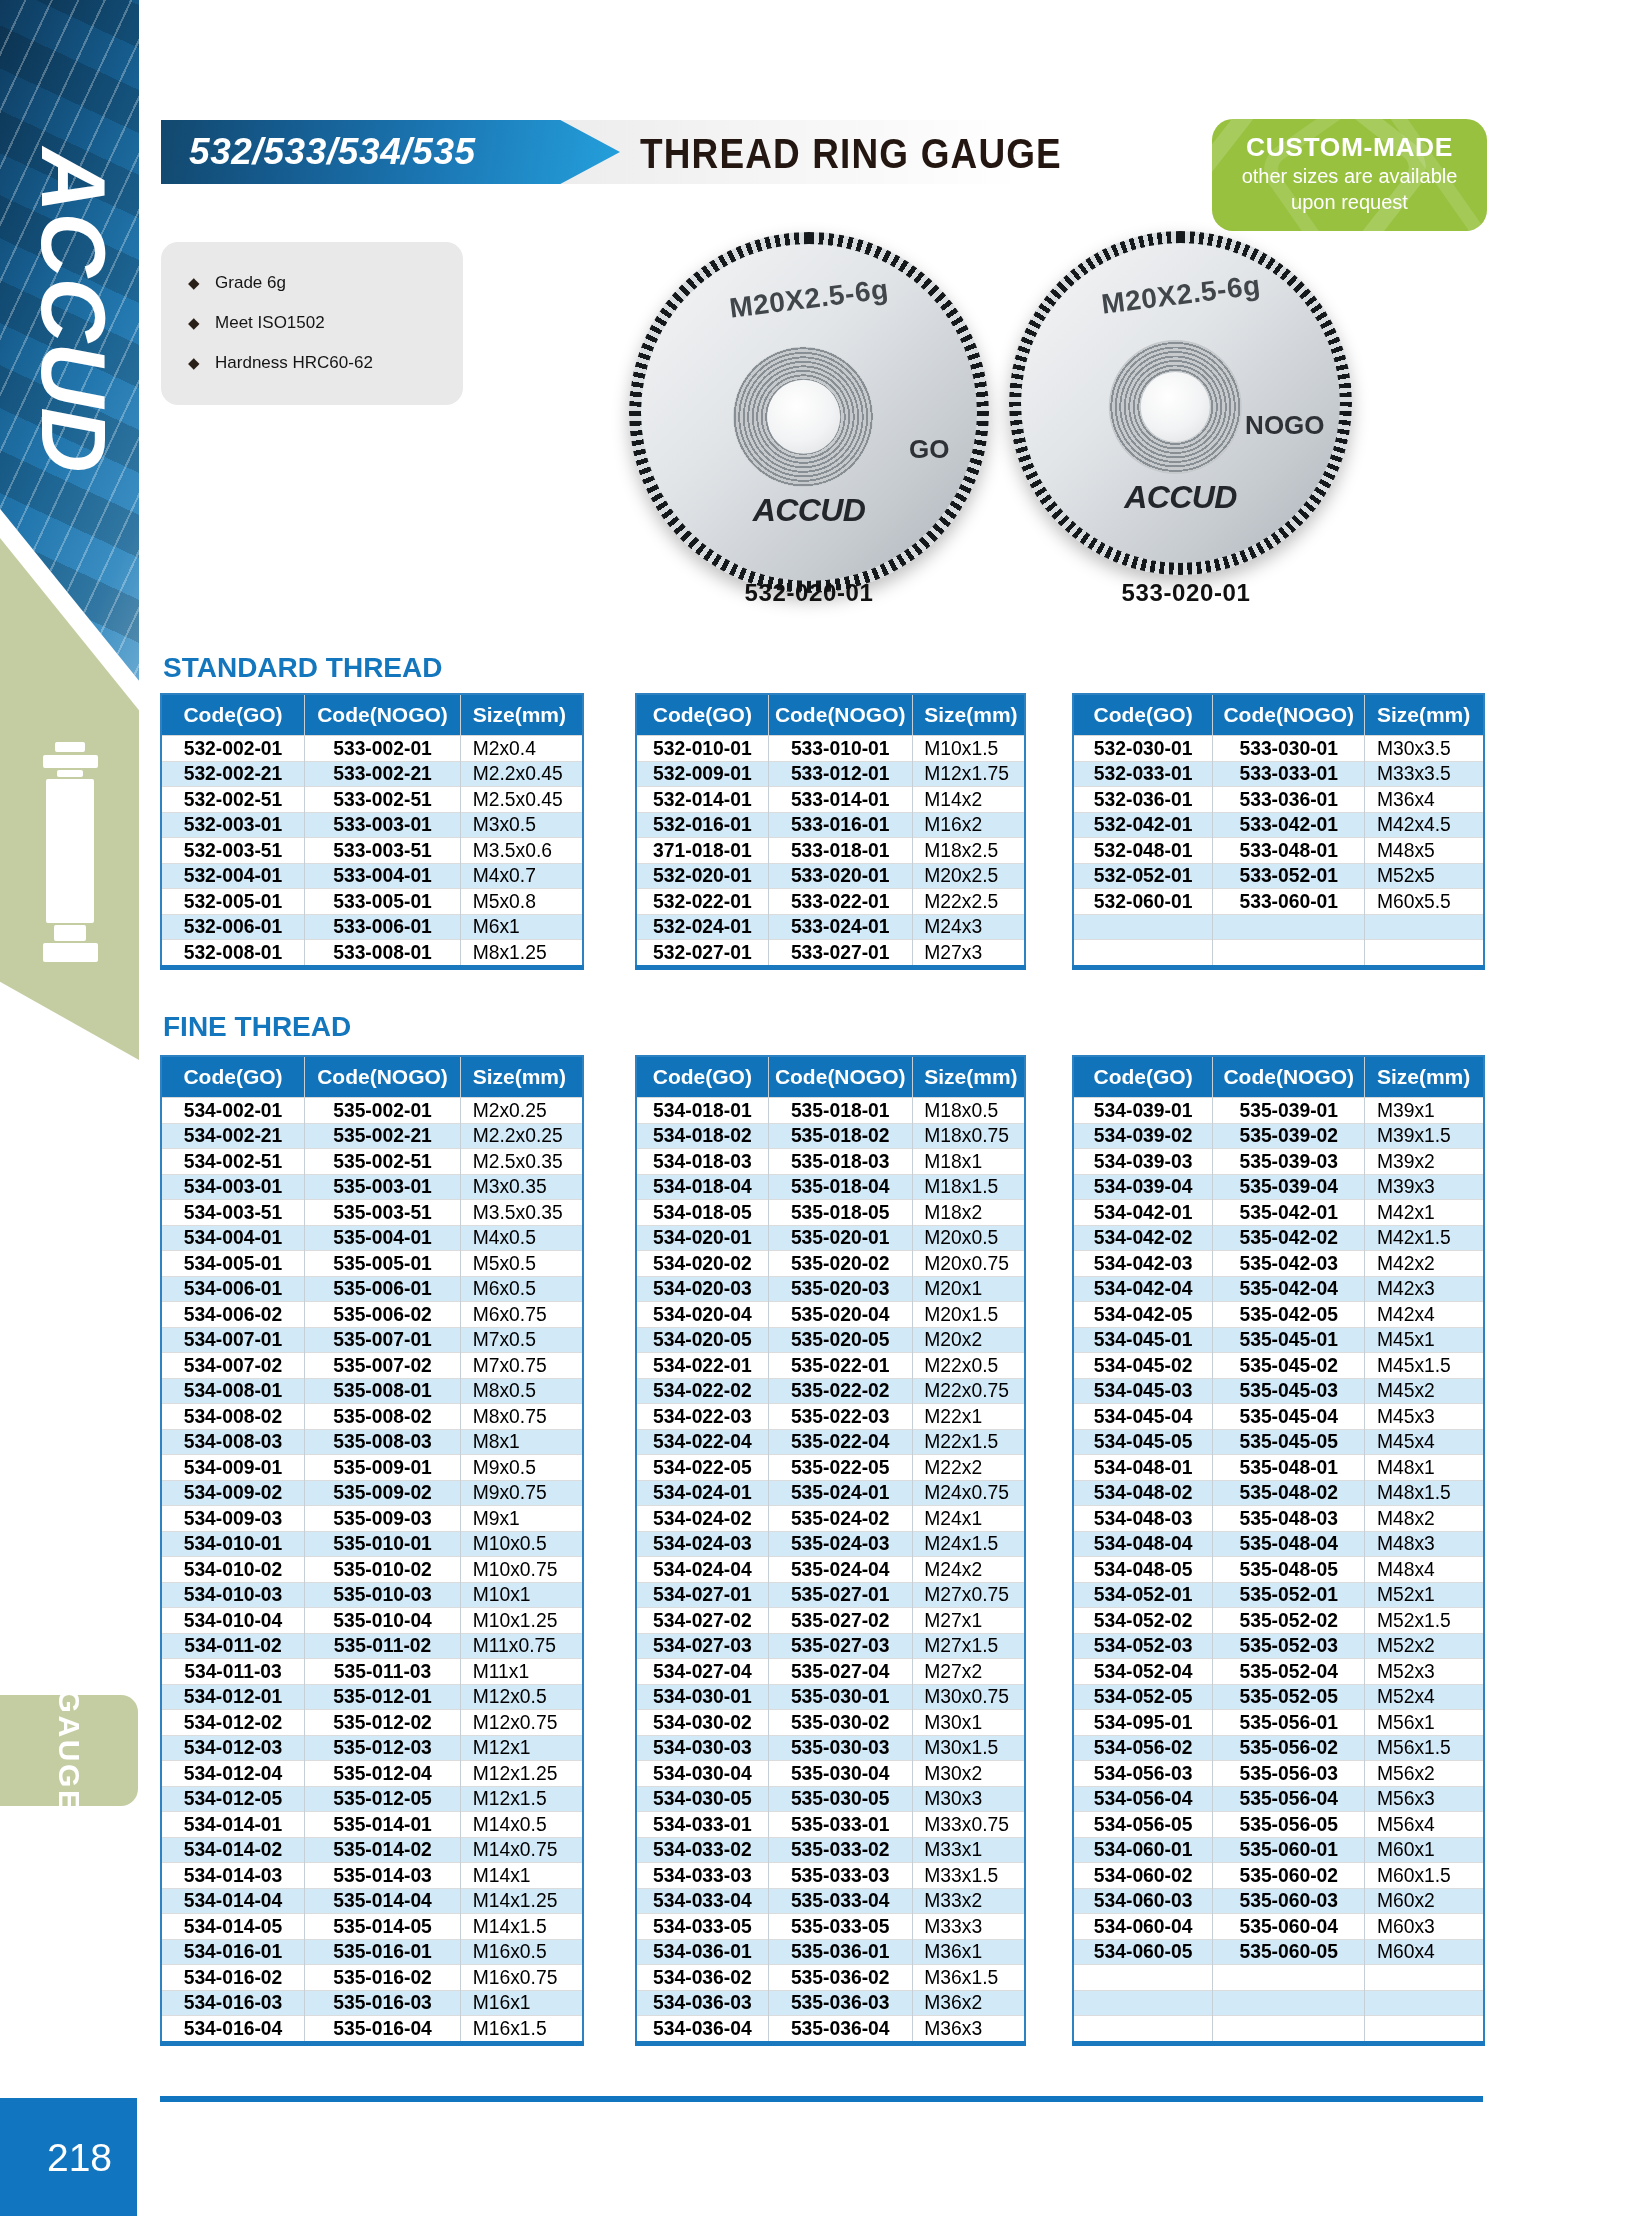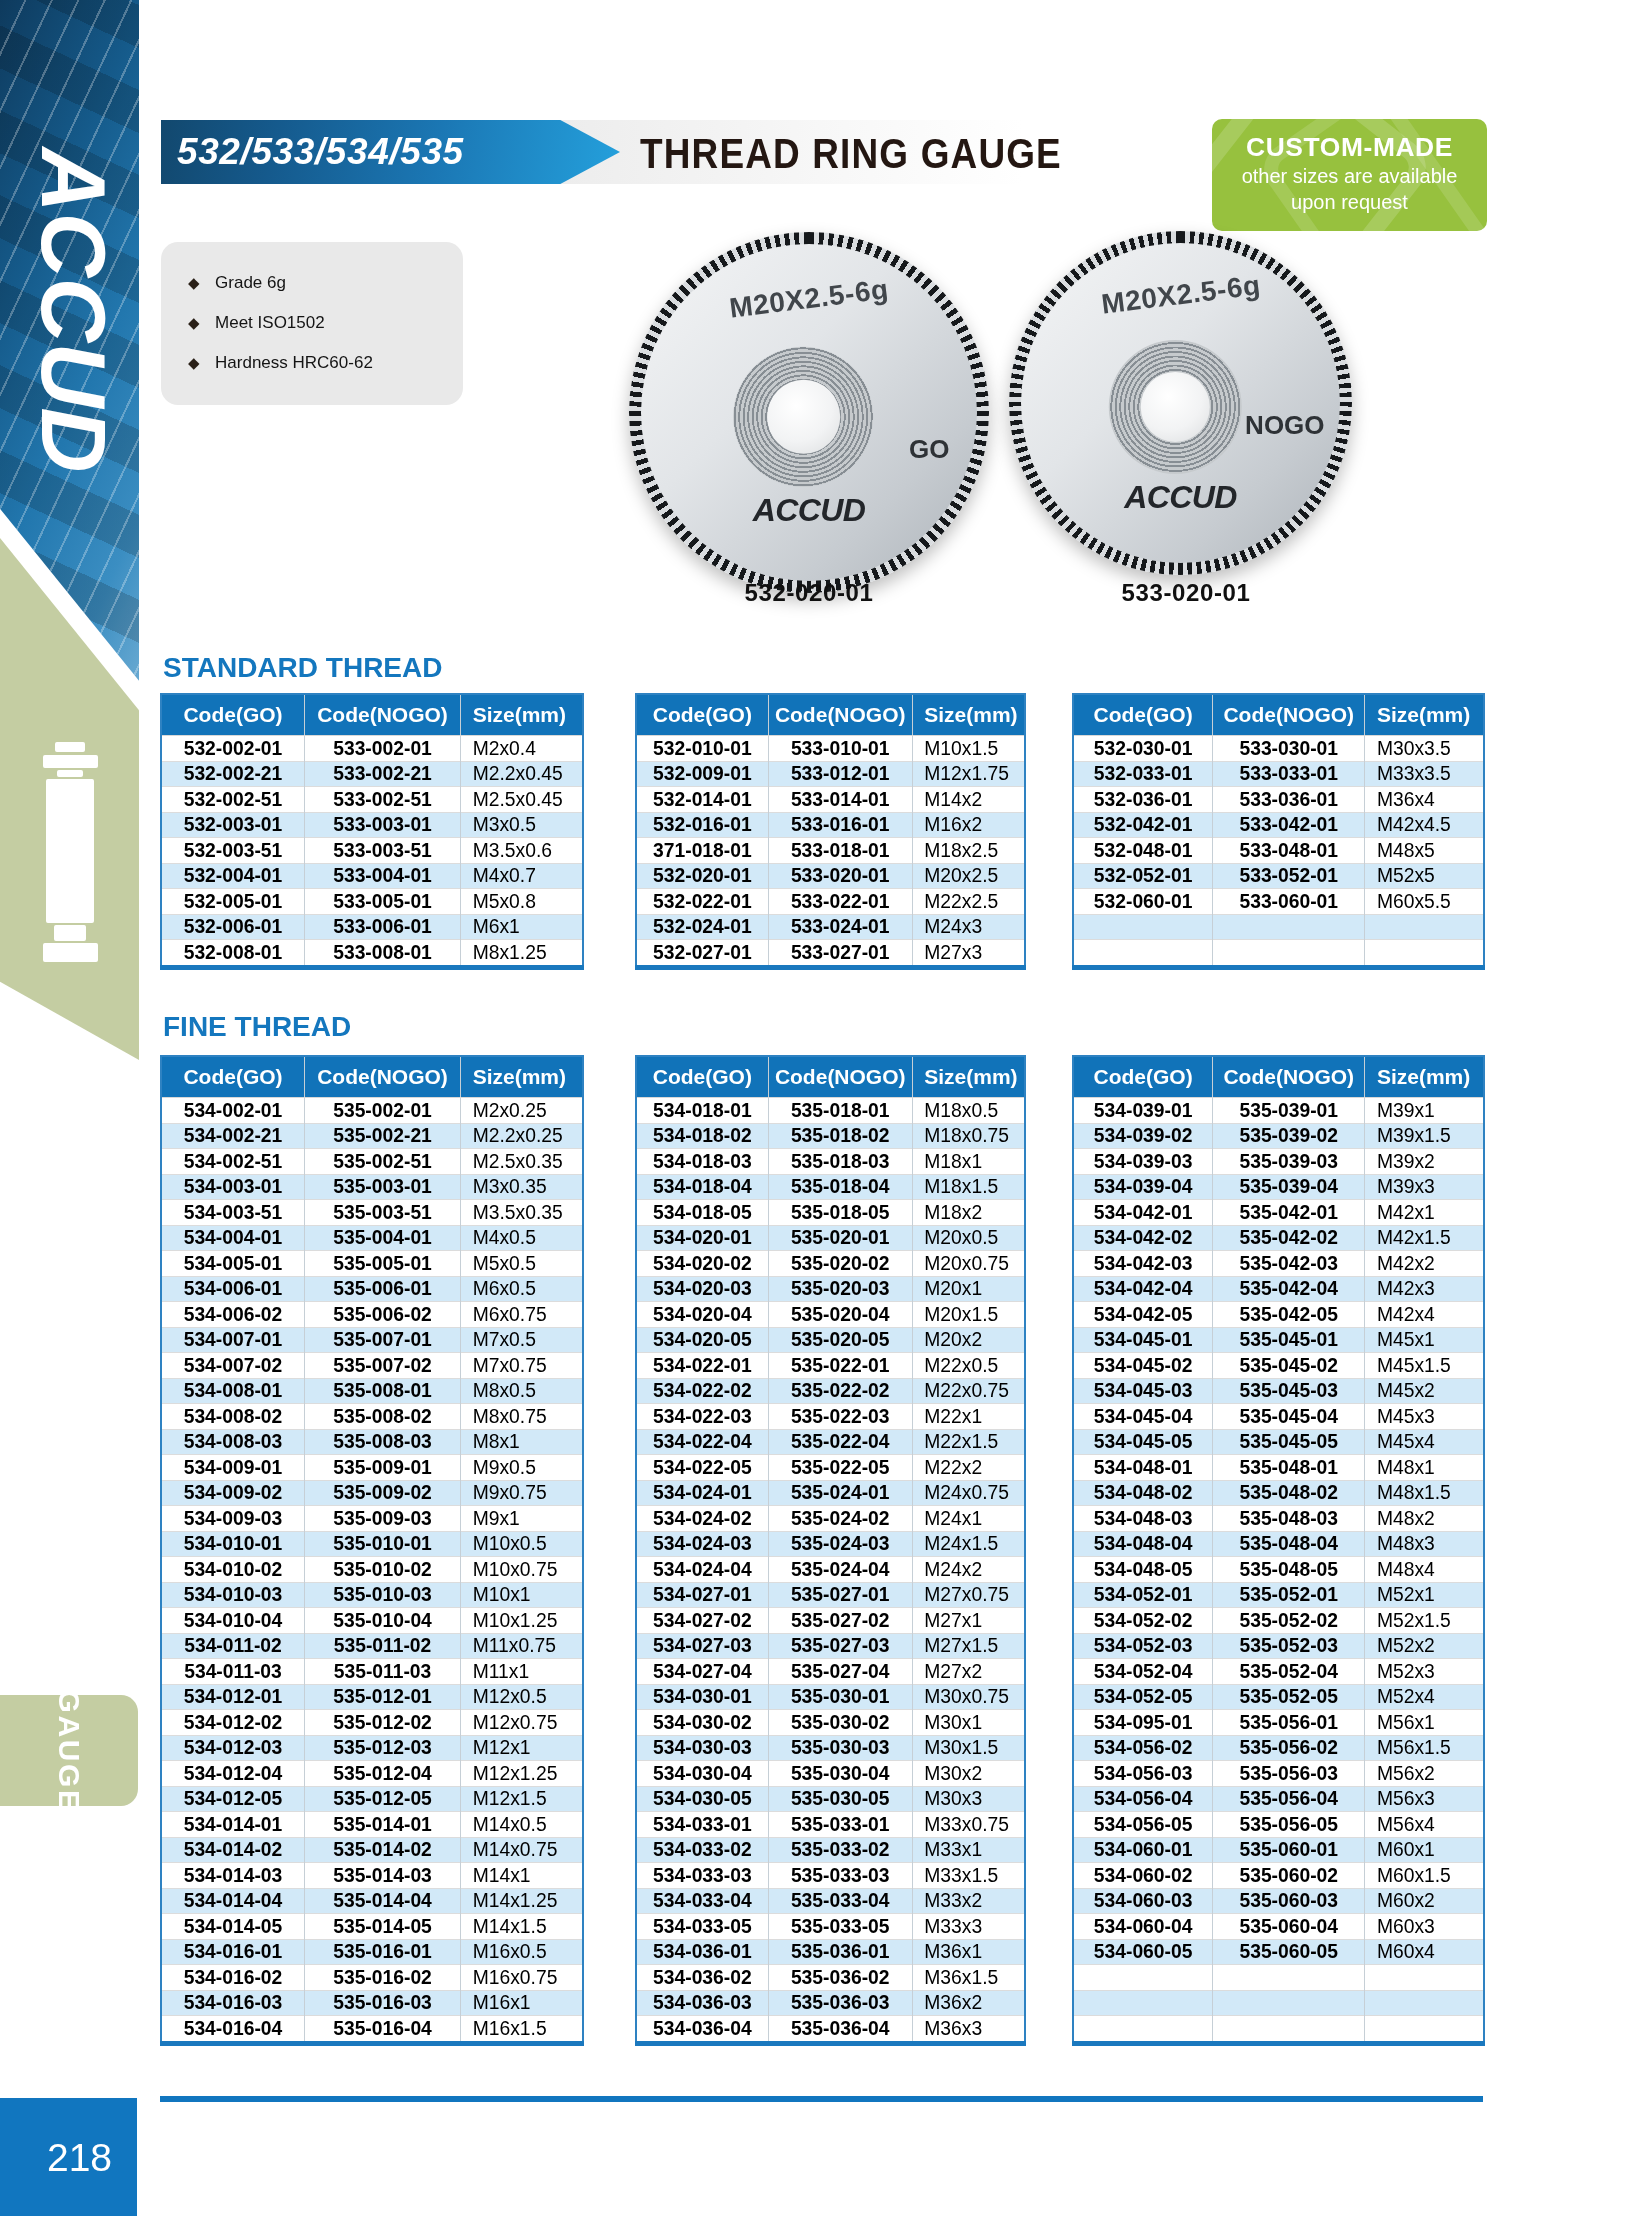--- a/index.html
+++ b/index.html
@@ -36,7 +36,7 @@
   .banner{position:absolute;left:161px;top:120px;width:459px;height:64px;
     clip-path:polygon(0 0,87% 0,100% 50%,87% 100%,0 100%);
     background:linear-gradient(100deg,#12486e 0%,#155a8d 25%,#1b77b4 60%,#24a0dc 100%);
-    display:flex;align-items:center;padding-left:16px;box-sizing:border-box;}
+    display:flex;align-items:center;padding-left:28px;box-sizing:border-box;}
   .banner span{color:#fff;font-size:37px;font-weight:bold;font-style:italic;letter-spacing:0.6px;white-space:nowrap;}
   .main-title{position:absolute;left:640px;top:130px;font-size:42px;font-weight:800;color:#241712;
     transform:scaleX(.88);transform-origin:left center;letter-spacing:1.3px;white-space:nowrap;}

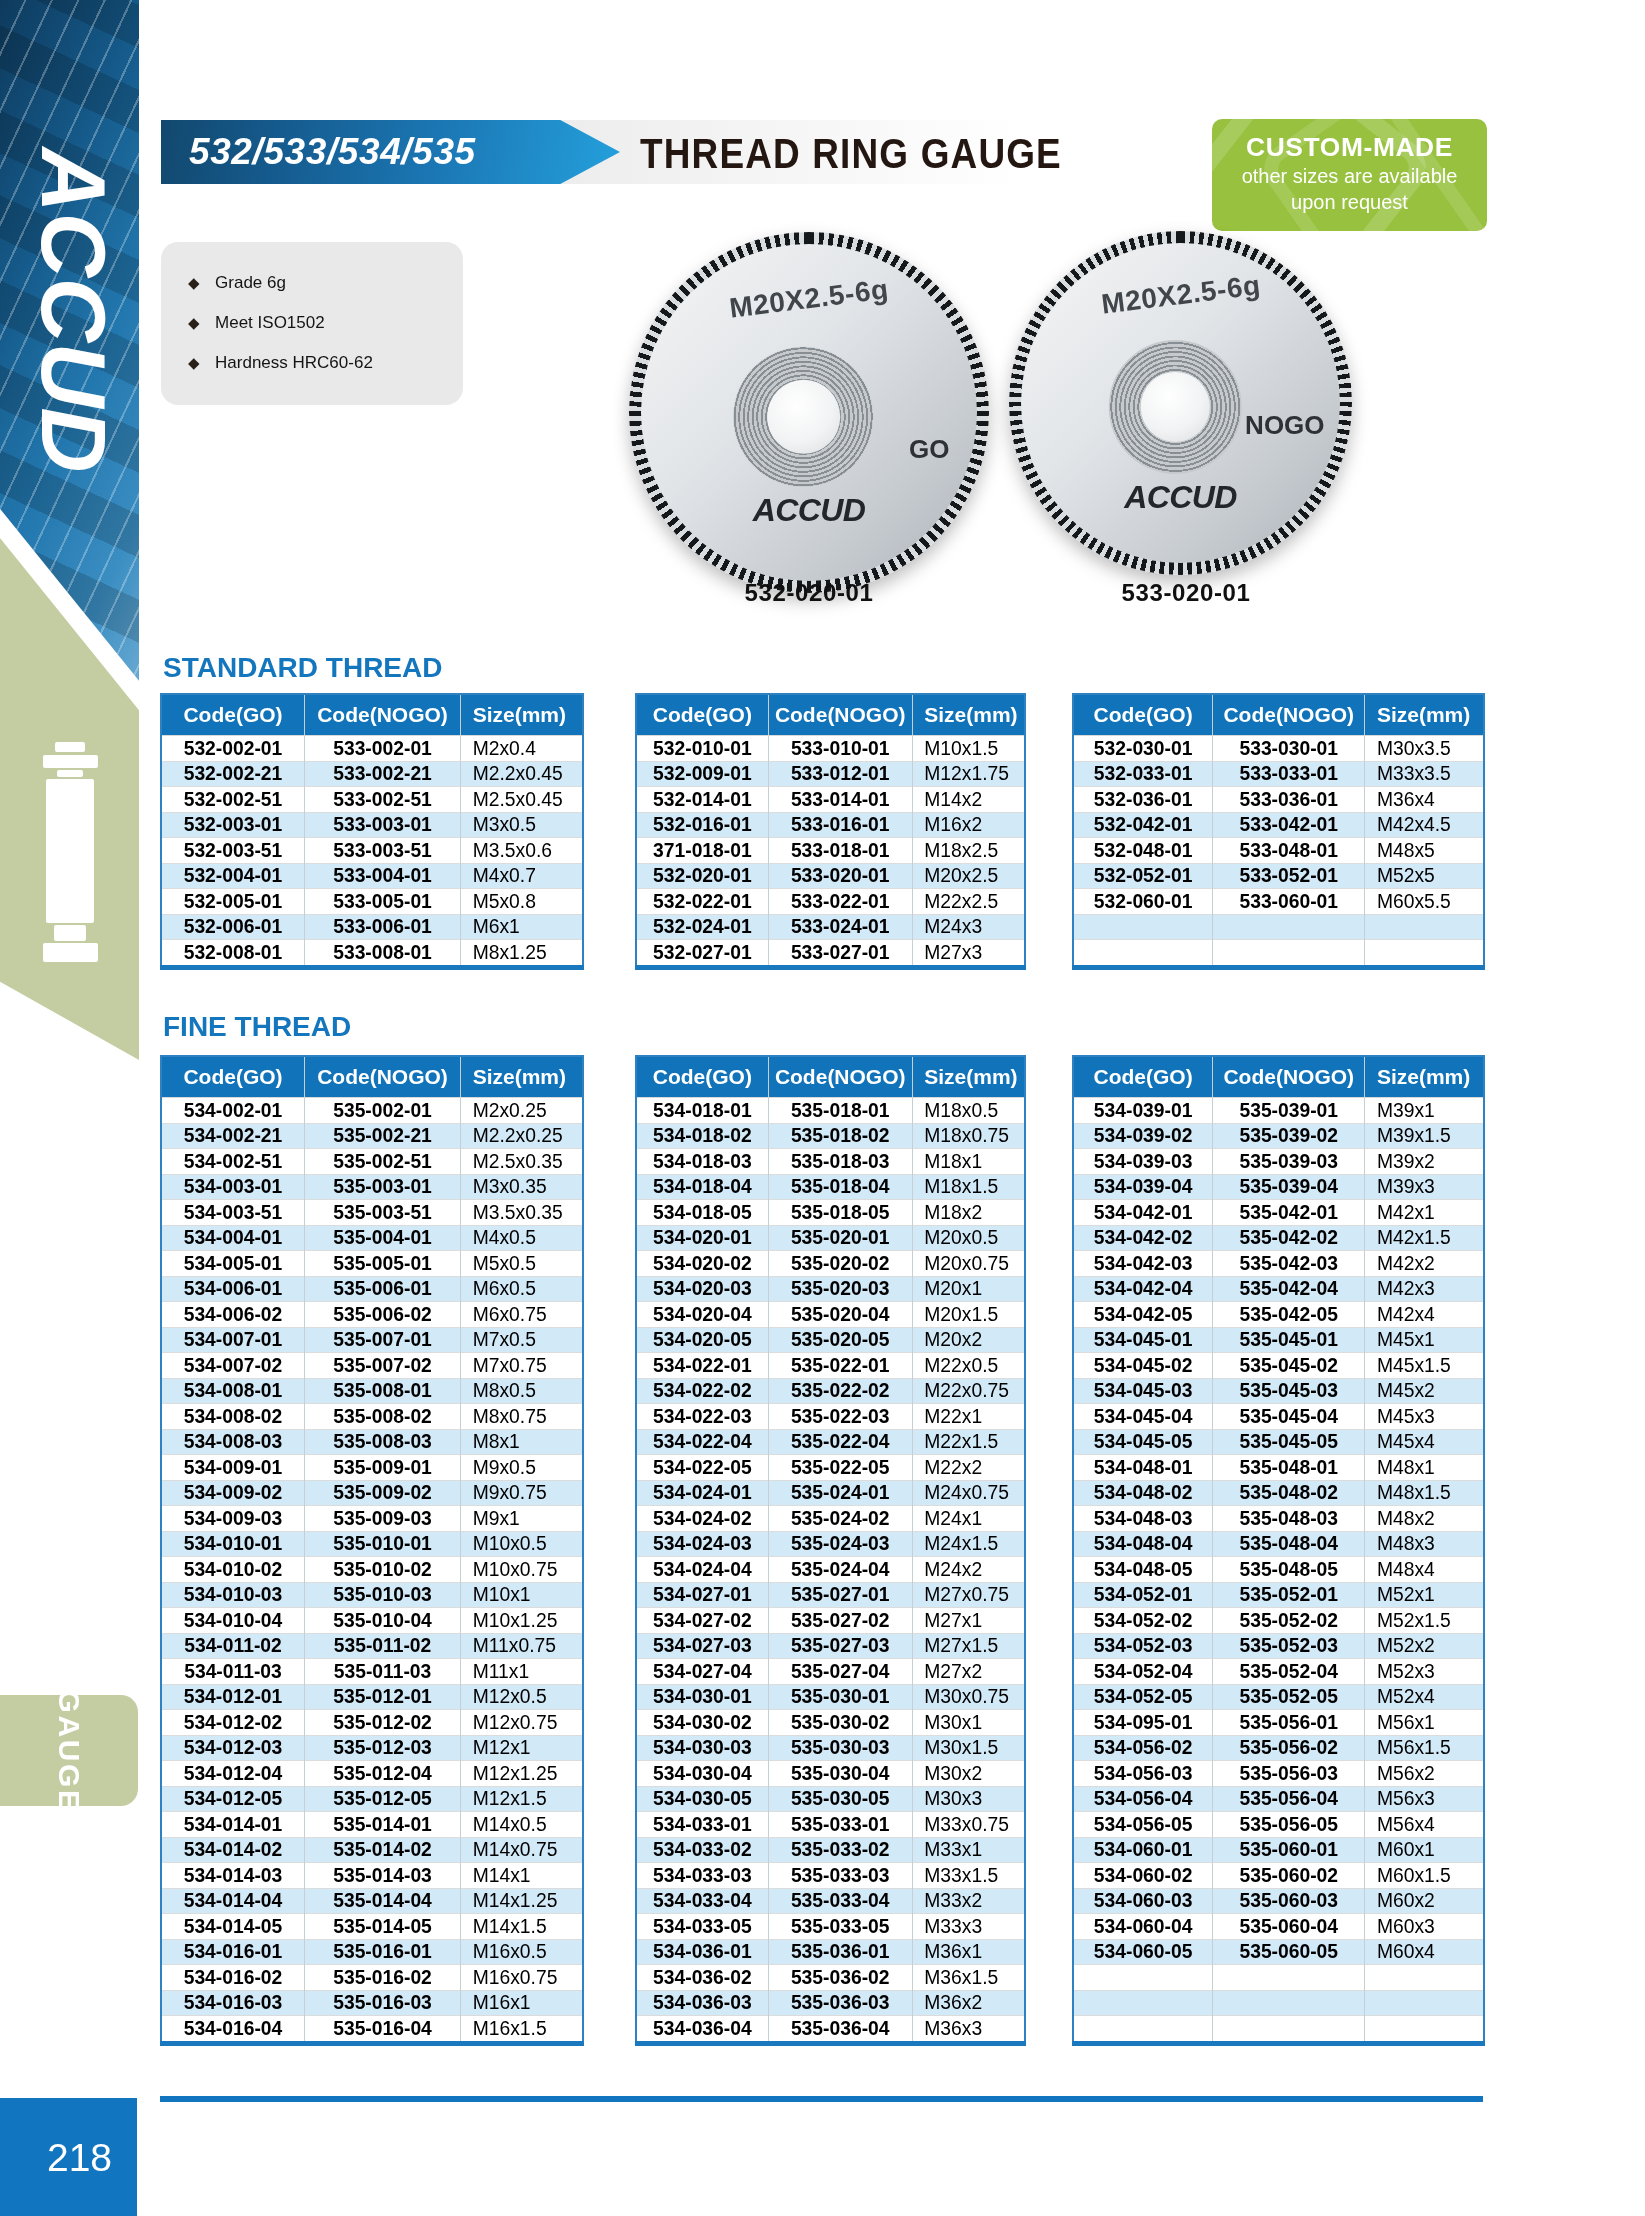--- a/index.html
+++ b/index.html
@@ -42,7 +42,7 @@
     transform:scaleX(.88);transform-origin:left center;letter-spacing:1.3px;white-space:nowrap;}
 
   .badge{position:absolute;left:1212px;top:119px;width:275px;height:112px;background:#97c13e;
-    border-radius:10px;color:#fff;text-align:center;overflow:hidden;}
+    border-radius:21px;color:#fff;text-align:center;overflow:hidden;}
   .badge .wm1{position:absolute;left:-13px;top:-39px;width:155px;height:193px;
     border:17px solid rgba(255,255,255,.16);transform:rotate(38deg);border-radius:30px;}
   .badge .wm2{position:absolute;left:90px;top:-19.3px;width:123px;height:187px;

